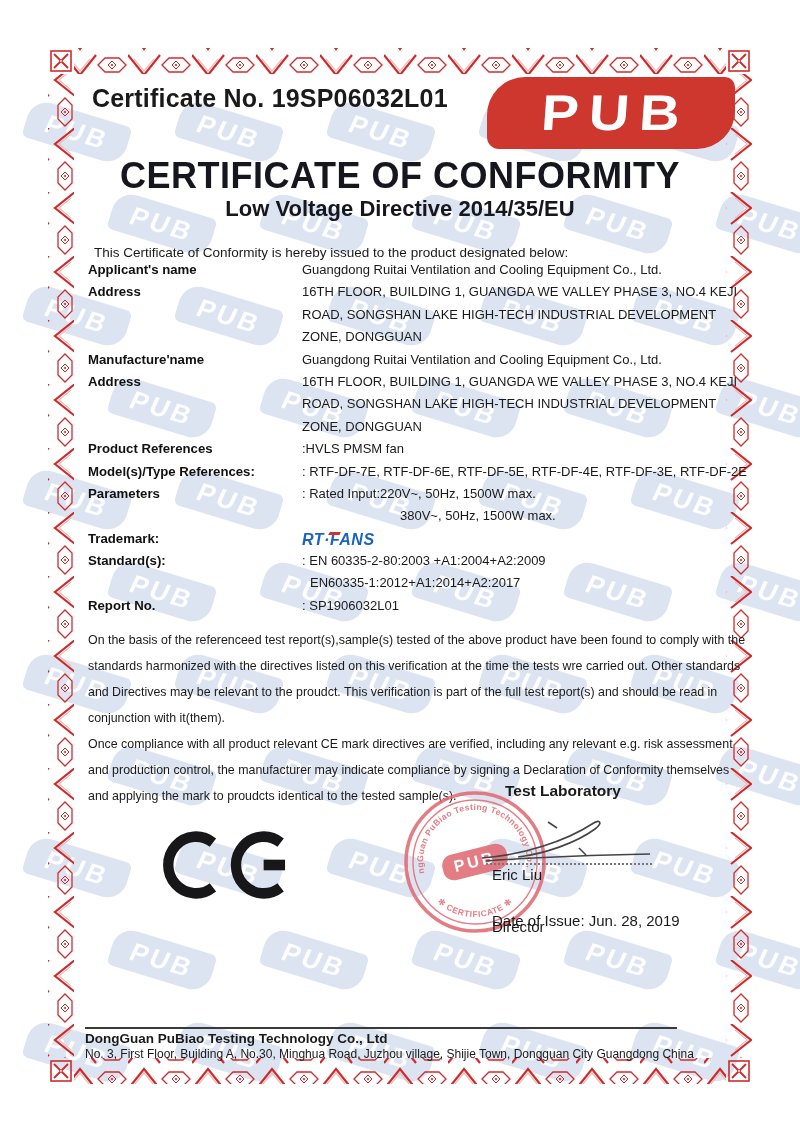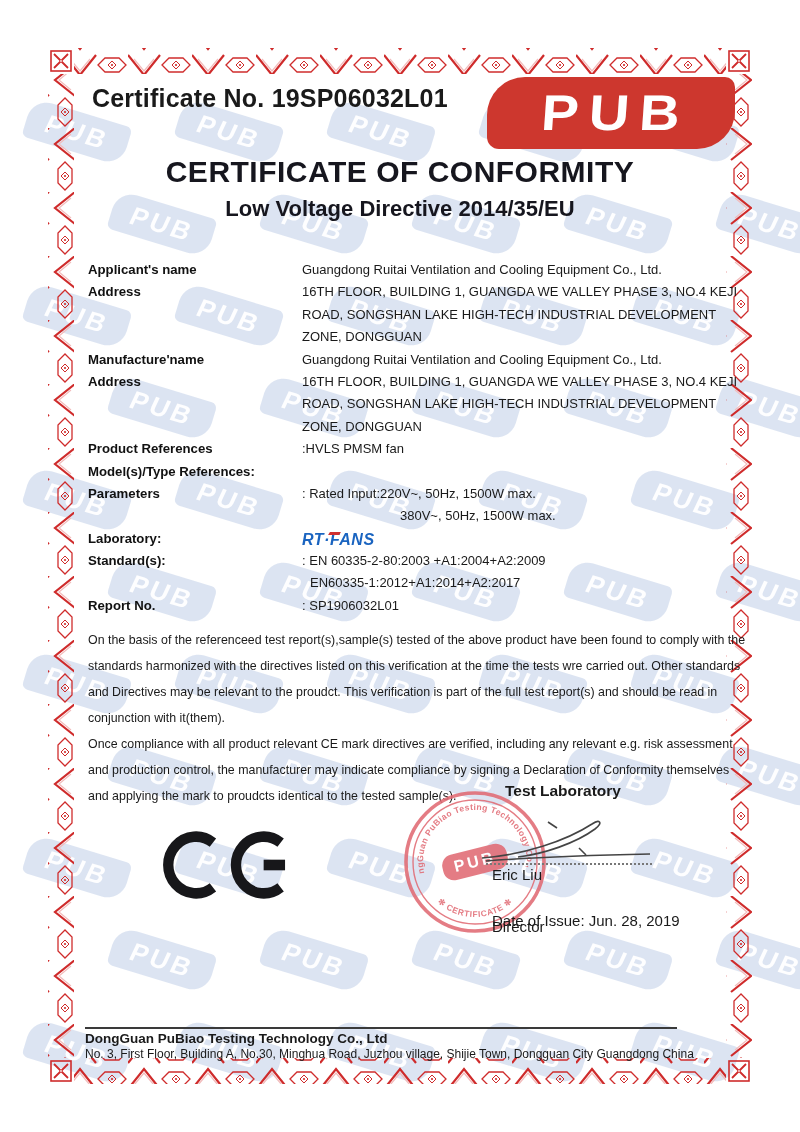--- a/index.html
+++ b/index.html
@@ -21,7 +21,7 @@
       border-radius:38px 10px 38px 12px;display:flex;align-items:center;justify-content:center;z-index:2;}
   .publogo span{color:#fff;font-size:50px;font-weight:700;letter-spacing:9px;
       transform:skewX(-4deg) scaleX(1.12);padding-left:8px;}
-  .title{left:0;right:0;top:155px;text-align:center;font-size:30px;font-weight:700;
+  .title{left:0;right:0;top:155px;text-align:center;font-size:36px;font-weight:700;
       color:#16161e;letter-spacing:.5px;z-index:2;}
   .subtitle{left:0;right:0;top:196px;text-align:center;font-size:22px;font-weight:700;
       color:#16161e;z-index:2;}

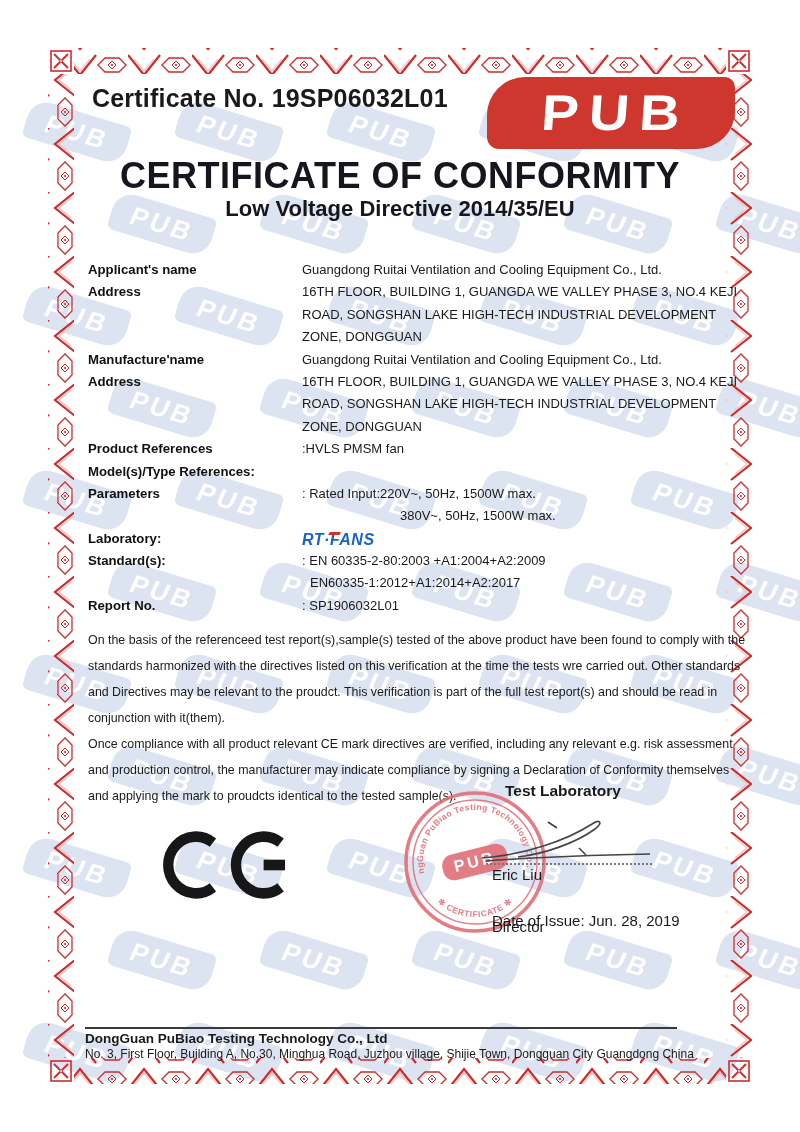--- a/index.html
+++ b/index.html
@@ -281,6 +281,7 @@
   </div>
   <div class="abs title">CERTIFICATE OF CONFORMITY</div>
   <div class="abs subtitle">Low Voltage Directive 2014/35/EU</div>
+  <div class="abs intro">This Certificate of Conformity is hereby issued to the product designated below:</div>
 
   <div class="fields">
     <div class="frow">

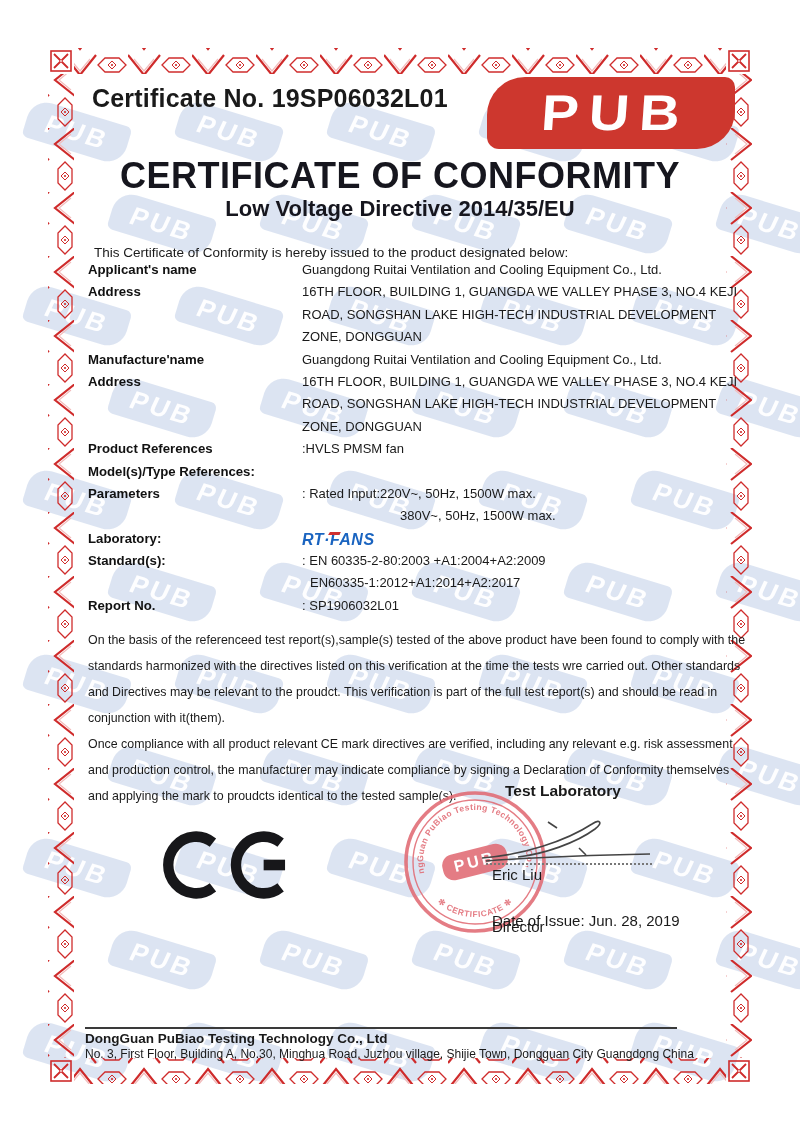--- a/index.html
+++ b/index.html
@@ -318,6 +318,7 @@
     </div>
     <div class="frow">
       <span class="flabel">Model(s)/Type References:</span>
+      <span class="fvalue">: RTF-DF-7E, RTF-DF-6E, RTF-DF-5E, RTF-DF-4E, RTF-DF-3E, RTF-DF-2E</span>
     </div>
     <div class="frow">
       <span class="flabel">Parameters</span>

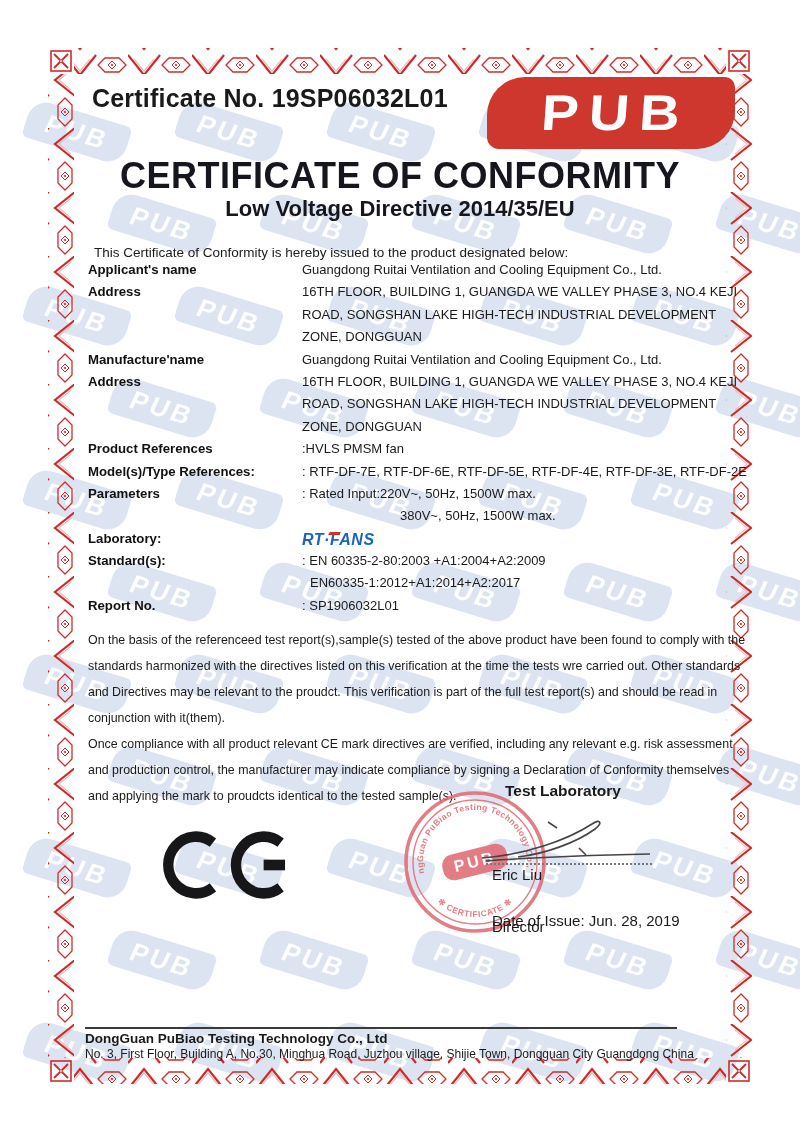--- a/index.html
+++ b/index.html
@@ -328,7 +328,7 @@
       <span class="fvalue">380V~, 50Hz, 1500W max.</span>
     </div>
     <div class="frow">
-      <span class="flabel">Laboratory:</span>
+      <span class="flabel">Trademark:</span>
       <span class="fvalue">
         <span class="brand"><span>RT·</span><span class="brand-accent">F</span><span>ANS</span></span>
       </span>

